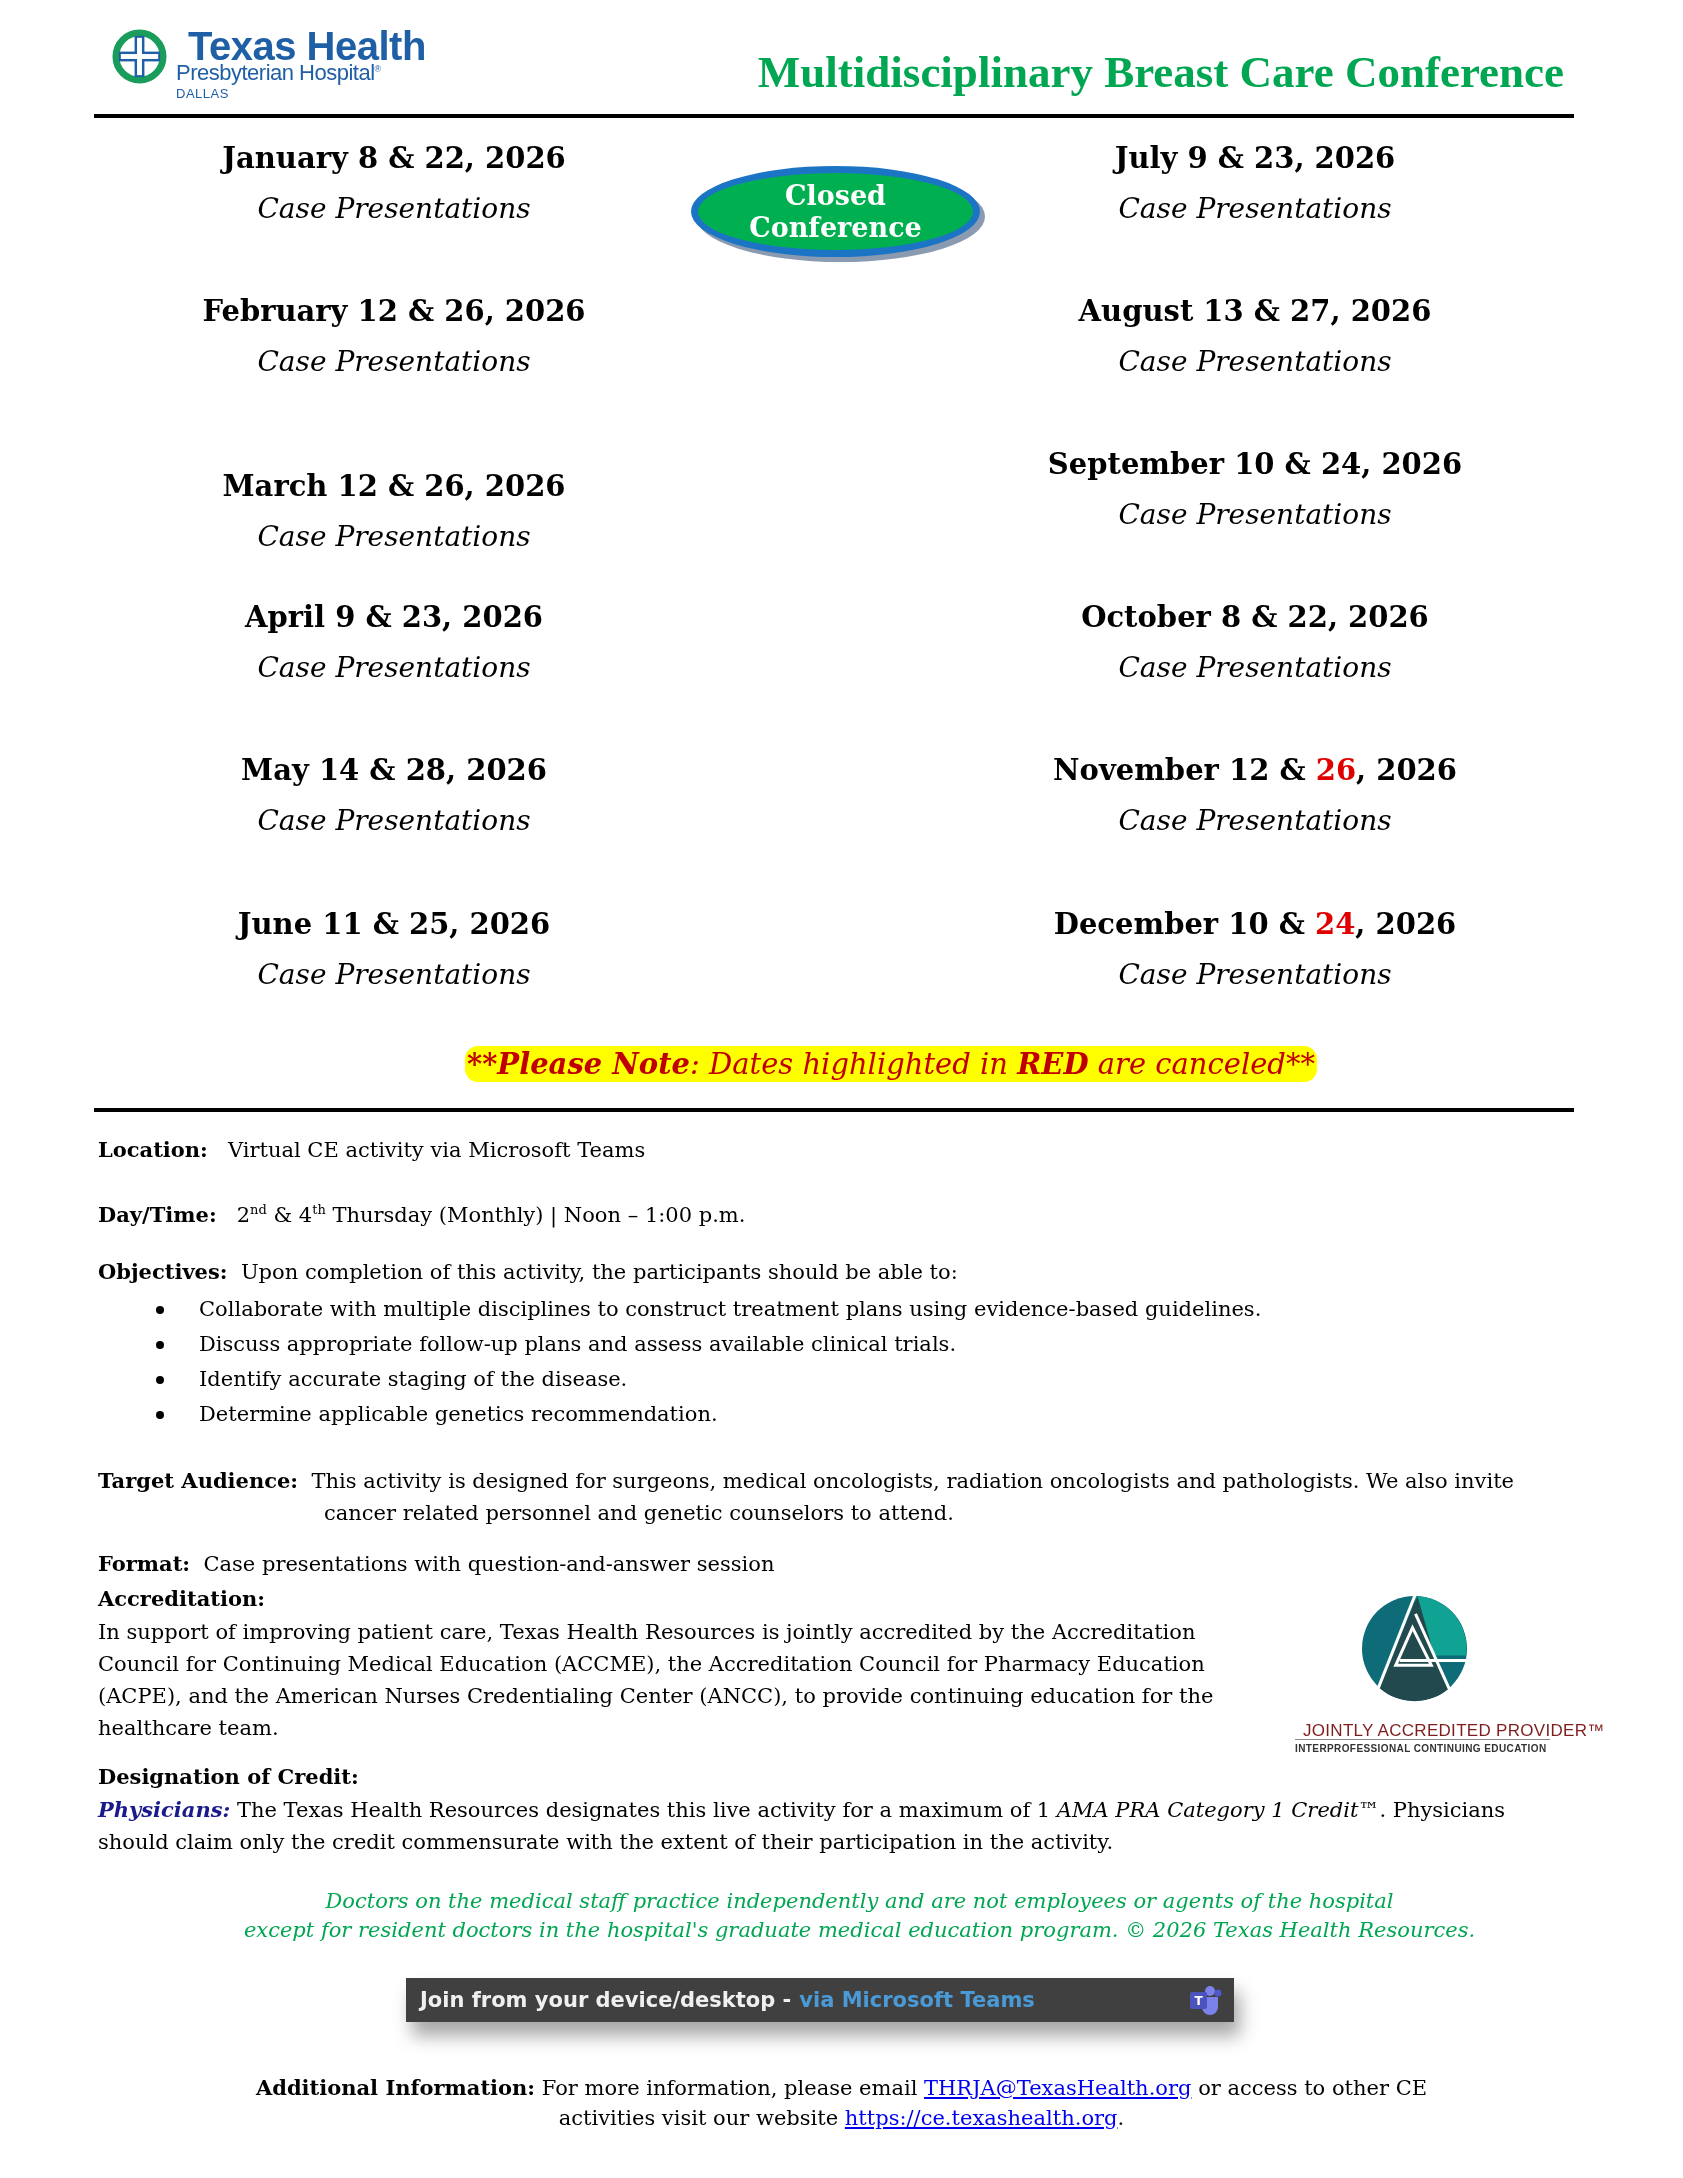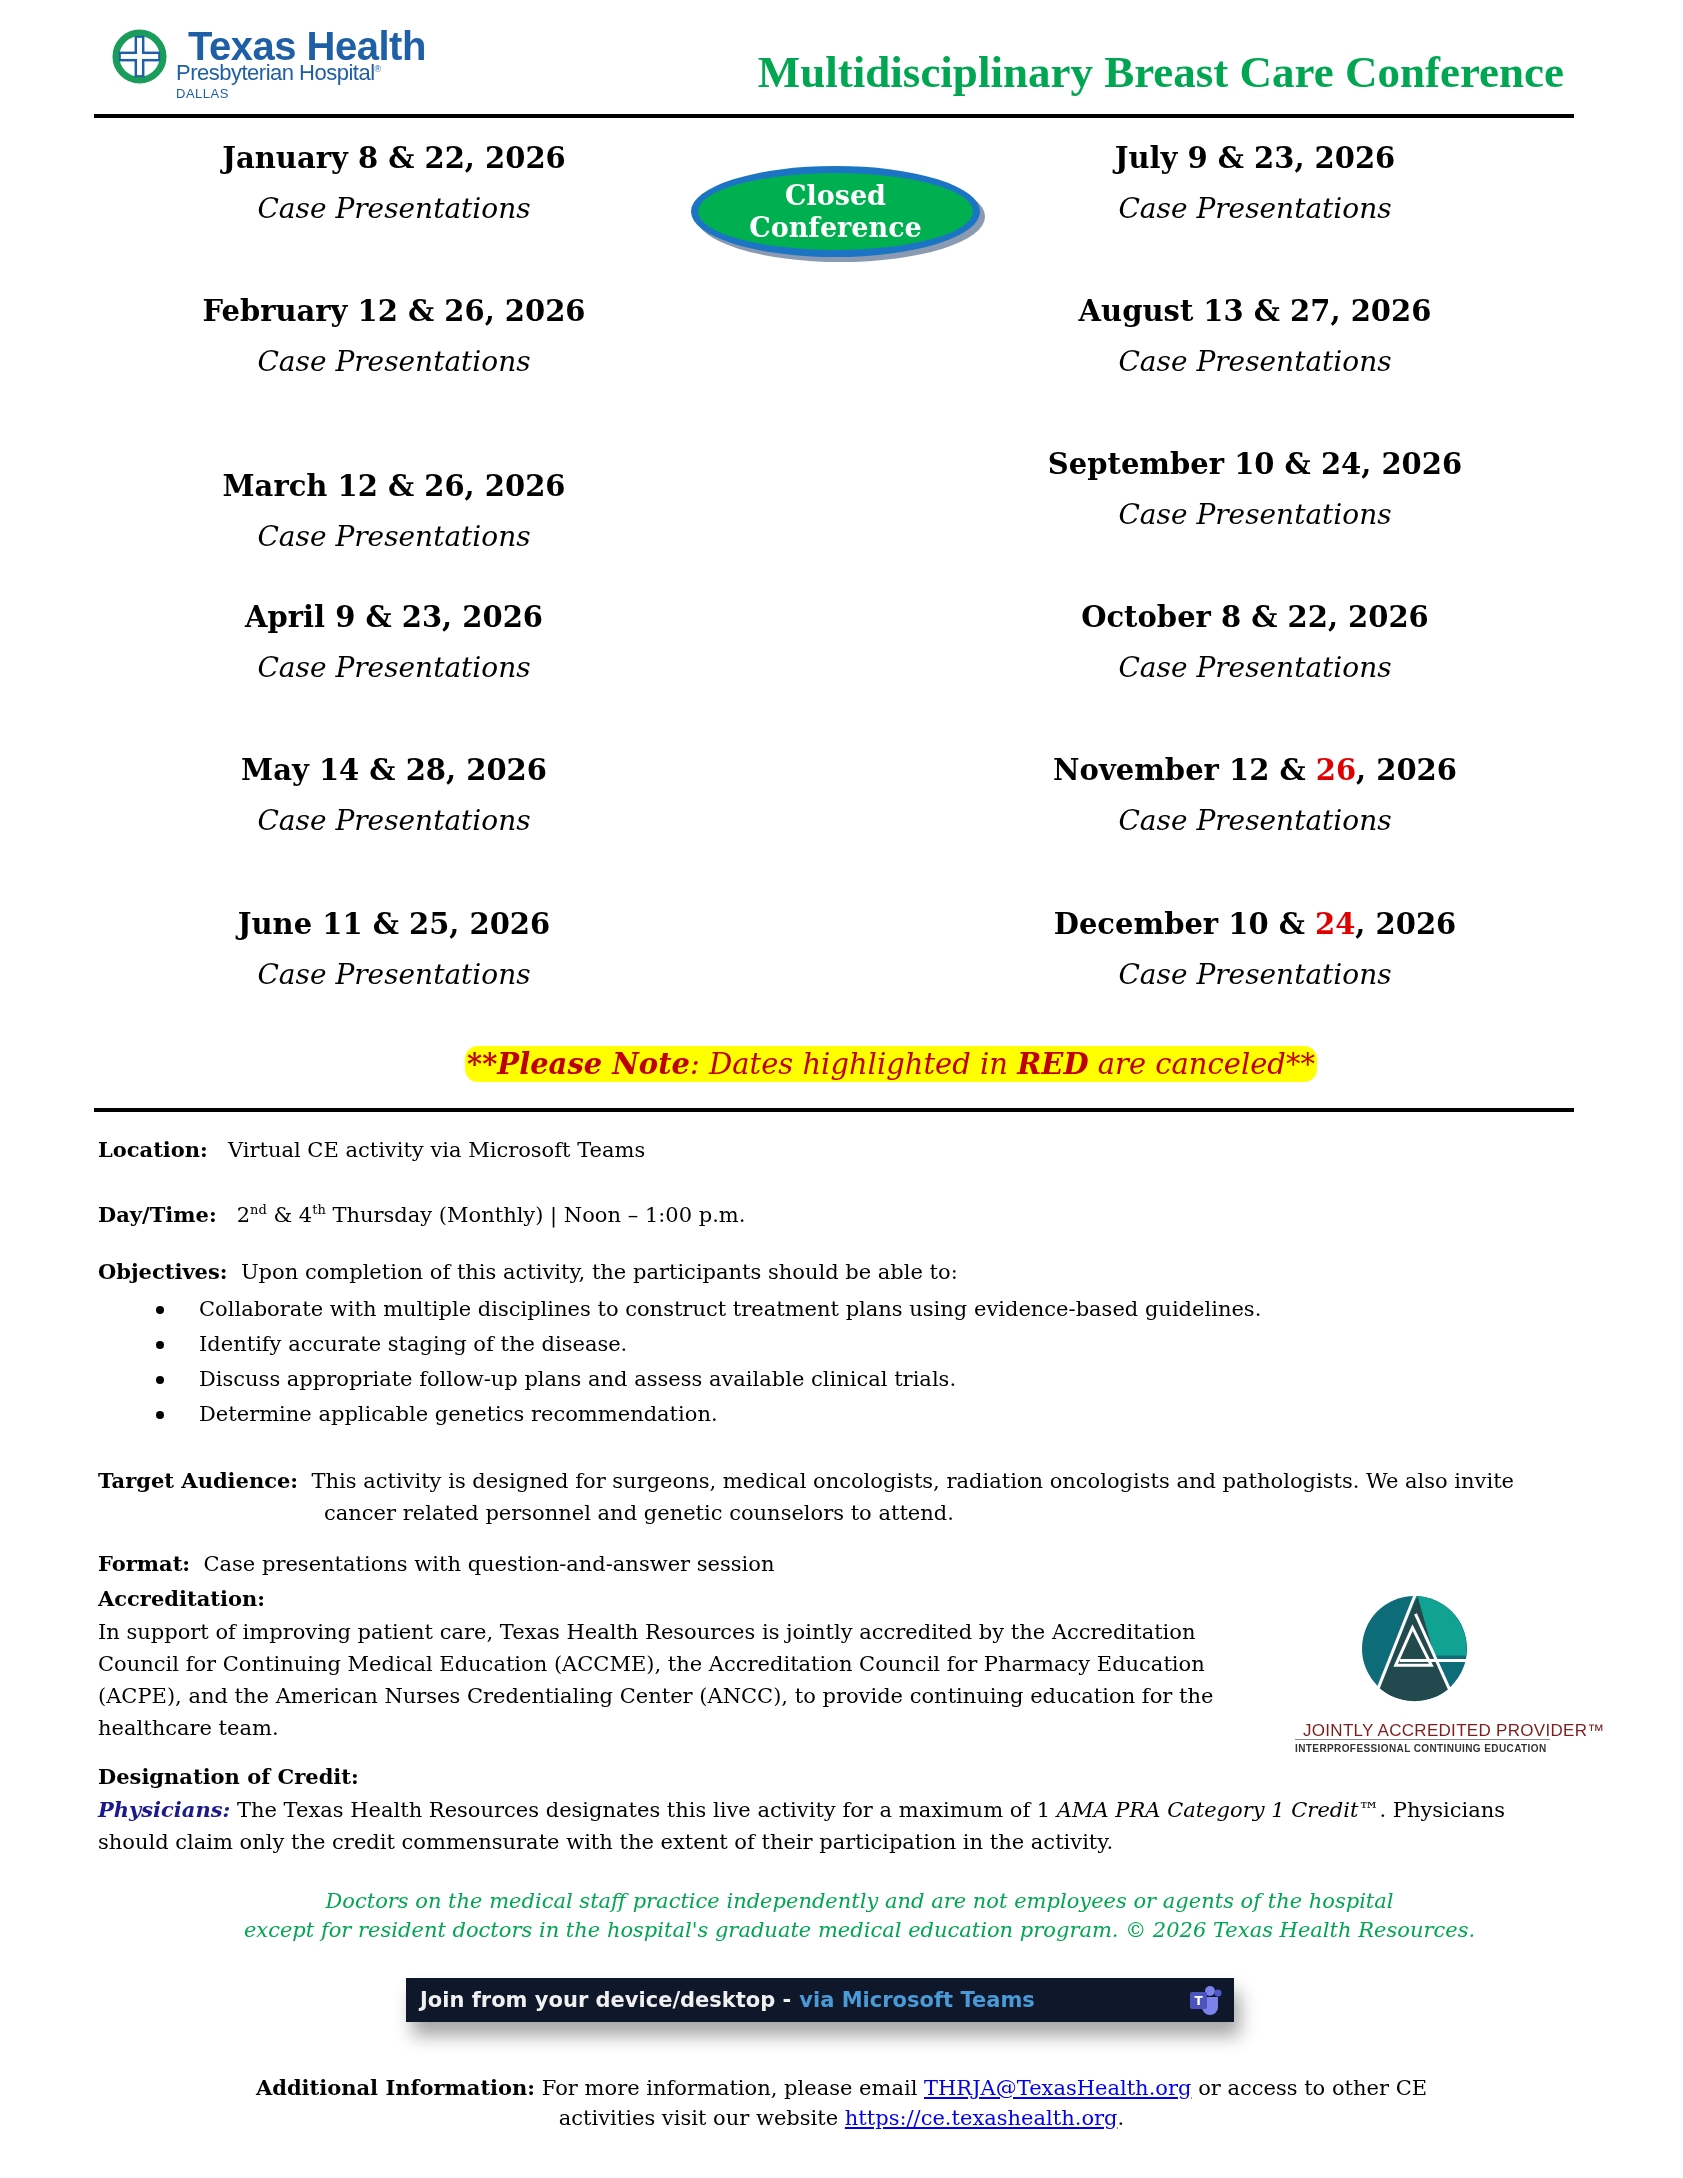--- a/index.html
+++ b/index.html
@@ -132,8 +132,8 @@
 </div>
 <ul class="abs bullets">
   <li><span class="dot"></span><span>Collaborate with multiple disciplines to construct treatment plans using evidence-based guidelines.</span></li>
+  <li><span class="dot"></span><span>Discuss appropriate follow-up plans and assess available clinical trials.</span></li>
   <li><span class="dot"></span><span>Identify accurate staging of the disease.</span></li>
-  <li><span class="dot"></span><span>Discuss appropriate follow-up plans and assess available clinical trials.</span></li>
   <li><span class="dot"></span><span>Determine applicable genetics recommendation.</span></li>
 </ul>
 <div class="abs txt" style="left:98px;top:1466px;">

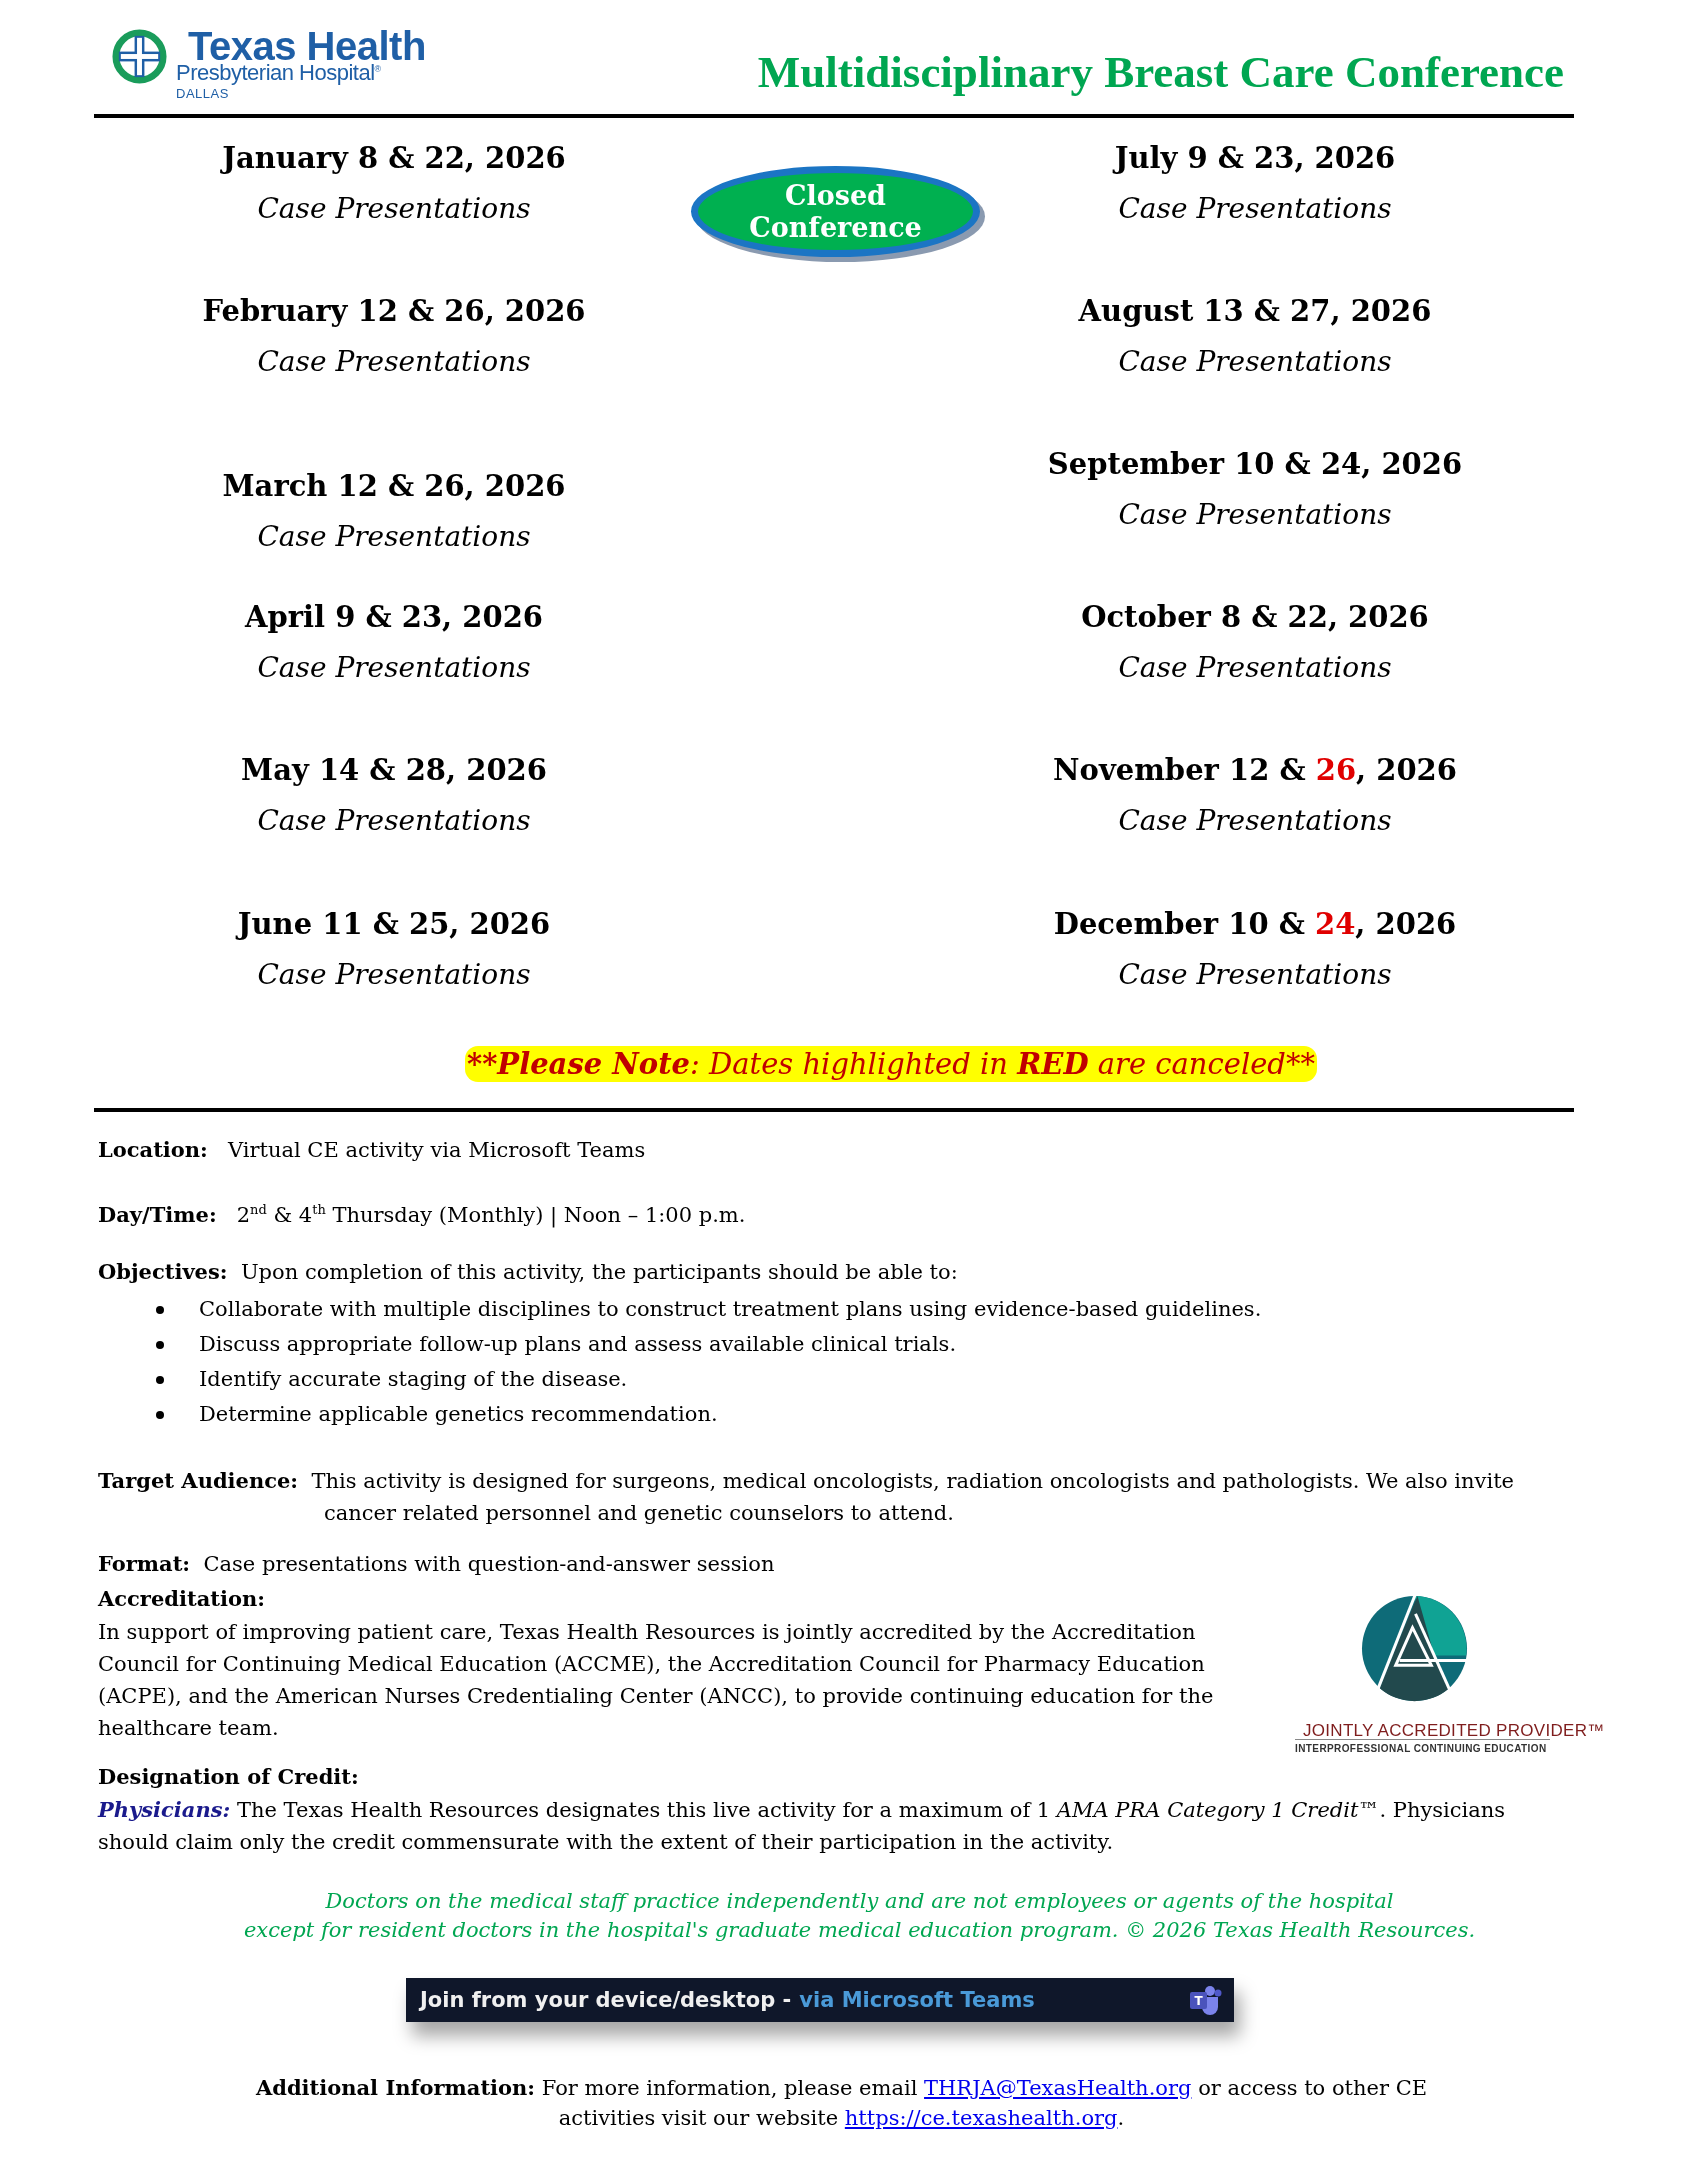--- a/index.html
+++ b/index.html
@@ -33,7 +33,7 @@
   .bullets li .dot{position:absolute;left:7px;top:14px;width:8px;height:8px;border-radius:50%;background:#000;}
   .phys{color:#1a1a8c;font-weight:bold;font-style:italic;}
   .green{color:#00a651;font-style:italic;font-size:21px;line-height:29px;text-align:center;width:1683px;left:18px;}
-  .teams{left:406px;top:1978px;width:828px;height:44px;background:#0f172a;box-shadow:6px 14px 18px rgba(0,0,0,0.35);font-family:"DejaVu Sans","Liberation Sans",sans-serif;font-weight:bold;font-size:21px;color:#f0f0f0;display:flex;align-items:center;padding-left:14px;box-sizing:border-box;}
+  .teams{left:406px;top:1978px;width:828px;height:44px;background:#404040;box-shadow:6px 14px 18px rgba(0,0,0,0.35);font-family:"DejaVu Sans","Liberation Sans",sans-serif;font-weight:bold;font-size:21px;color:#f0f0f0;display:flex;align-items:center;padding-left:14px;box-sizing:border-box;}
   .teams .blue{color:#4a9ad8;margin-left:8px;}
   .teams .ticon{position:absolute;right:12px;top:6px;width:34px;height:32px;}
   .addl{left:0;width:1683px;text-align:center;font-size:21px;line-height:30px;}

